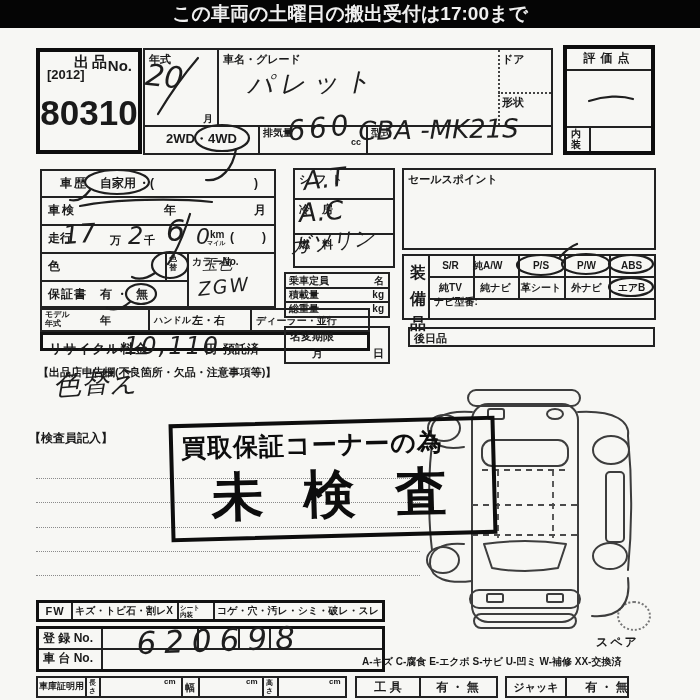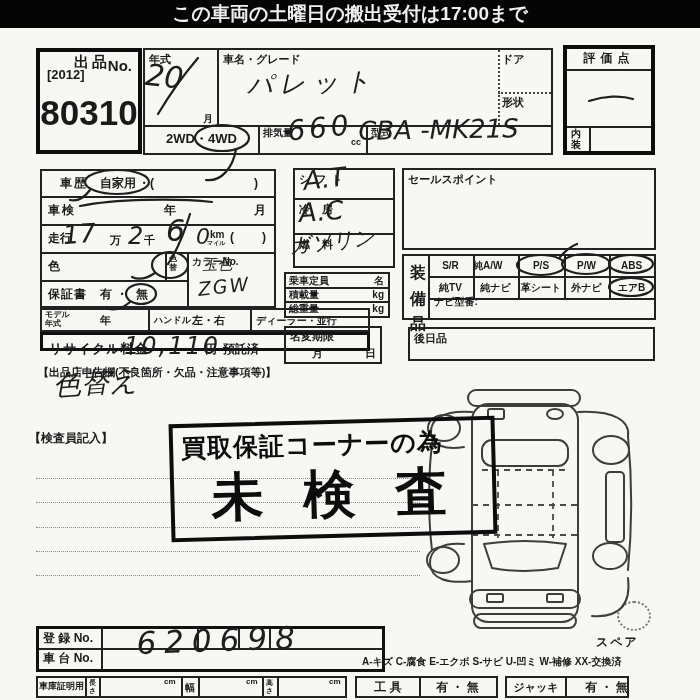--- a/index.html
+++ b/index.html
@@ -136,7 +136,7 @@
     <span class="l" style="right:4px;top:29px;font-size:10px;">kg</span>
   </div>
 
-  <div class="bx" style="left:284px;top:326px;width:98px;height:38px;">
+  <div class="bx" style="left:284px;top:326px;width:106px;height:38px;">
     <span class="l" style="left:4px;top:2px;font-size:11px;">名変期限</span>
     <span class="l" style="left:26px;top:19px;font-size:11px;">月</span>
     <span class="l" style="right:4px;top:19px;font-size:11px;">日</span>

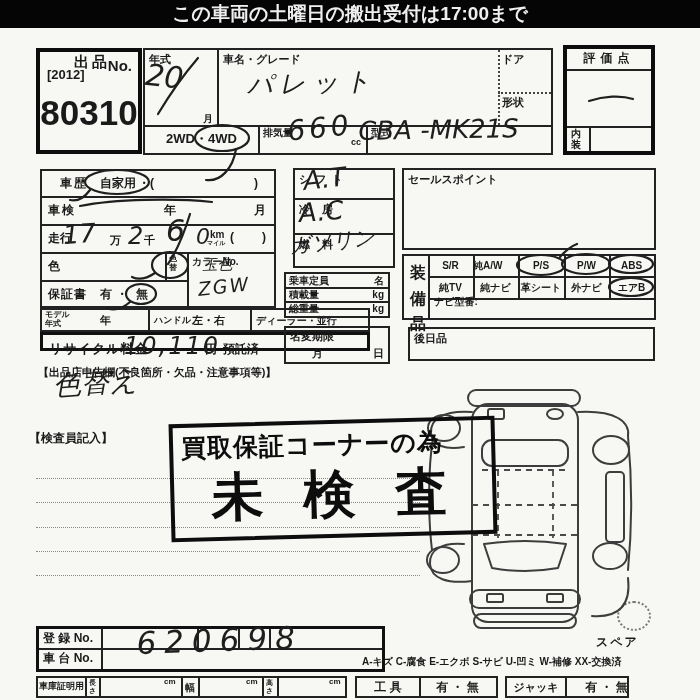--- a/index.html
+++ b/index.html
@@ -168,7 +168,7 @@
     <span class="l" style="left:30px;top:40px;font-size:10px;">ナビ型番:</span>
   </div>
 
-  <div class="bx" style="left:408px;top:327px;width:247px;height:34px;">
+  <div class="bx" style="left:408px;top:327px;width:247px;height:20px;">
     <span class="l" style="left:4px;top:3px;font-size:11px;">後日品</span>
   </div>
 

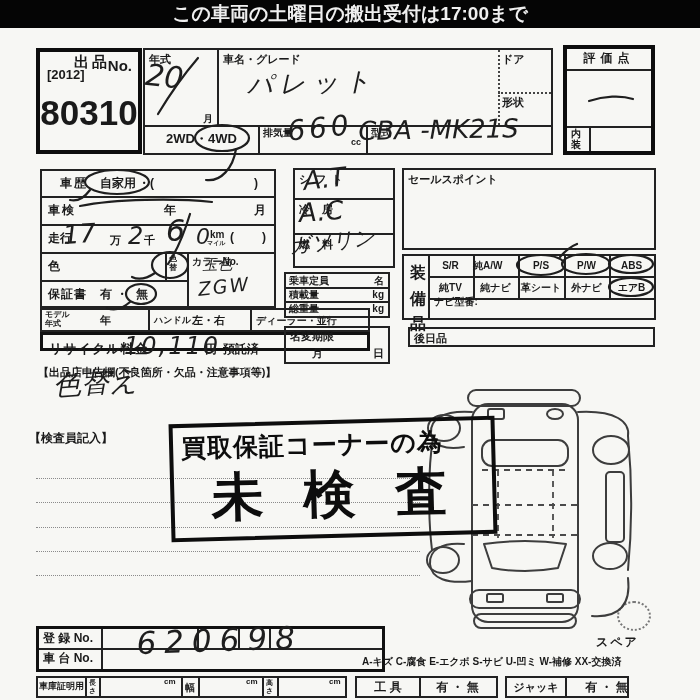--- a/index.html
+++ b/index.html
@@ -220,6 +220,15 @@
     <div class="stamp-l2">未検査</div>
   </div>
 
+  <div class="bx3" style="left:36px;top:600px;width:349px;height:22px;">
+    <div class="ln" style="left:32px;top:0;width:2px;height:16px;"></div>
+    <div class="ln" style="left:138px;top:0;width:2px;height:16px;"></div>
+    <div class="ln" style="left:174px;top:0;width:2px;height:16px;"></div>
+    <span class="l" style="left:0;top:2px;width:32px;text-align:center;font-size:11px;letter-spacing:1px;">FW</span>
+    <span class="l" style="left:36px;top:2px;font-size:10px;">キズ・トビ石・割レX</span>
+    <span class="l stk" style="left:141px;top:1px;width:23px;font-size:6.5px;">シート内装</span>
+    <span class="l" style="left:178px;top:2px;font-size:10px;">コゲ・穴・汚レ・シミ・破レ・スレ</span>
+  </div>
 
   <div class="bx3" style="left:36px;top:626px;width:349px;height:46px;">
     <div class="ln" style="left:0;top:19px;width:343px;height:2px;"></div>

